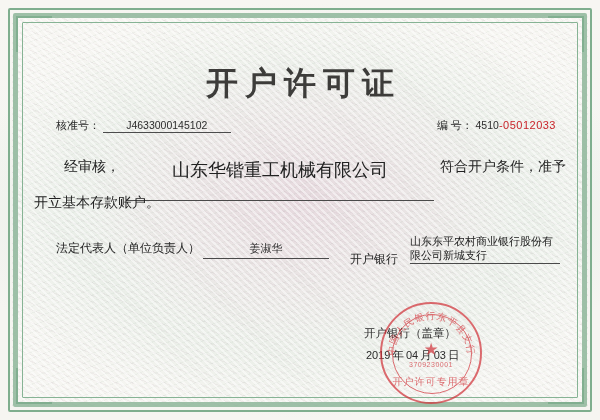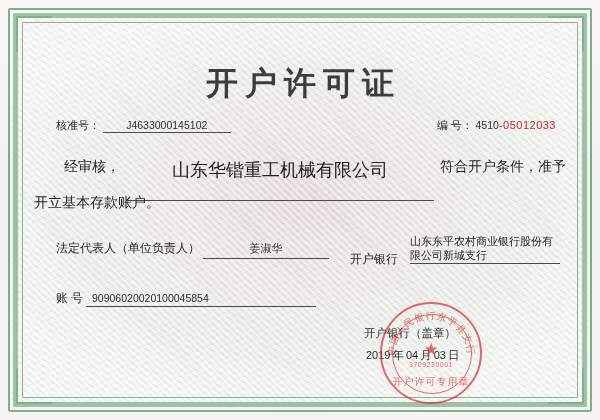--- a/index.html
+++ b/index.html
@@ -293,10 +293,6 @@
       <span class="bank-val han">山东东平农村商业银行股份有限公司新城支行</span>
     </div>
 
-    <div class="row r-account">
-      <span class="lbl han">账 号</span>
-      <span class="underline val">90906020020100045854</span>
-    </div>
 
     <div class="r-issuer han">开户银行（盖章）</div>
 

